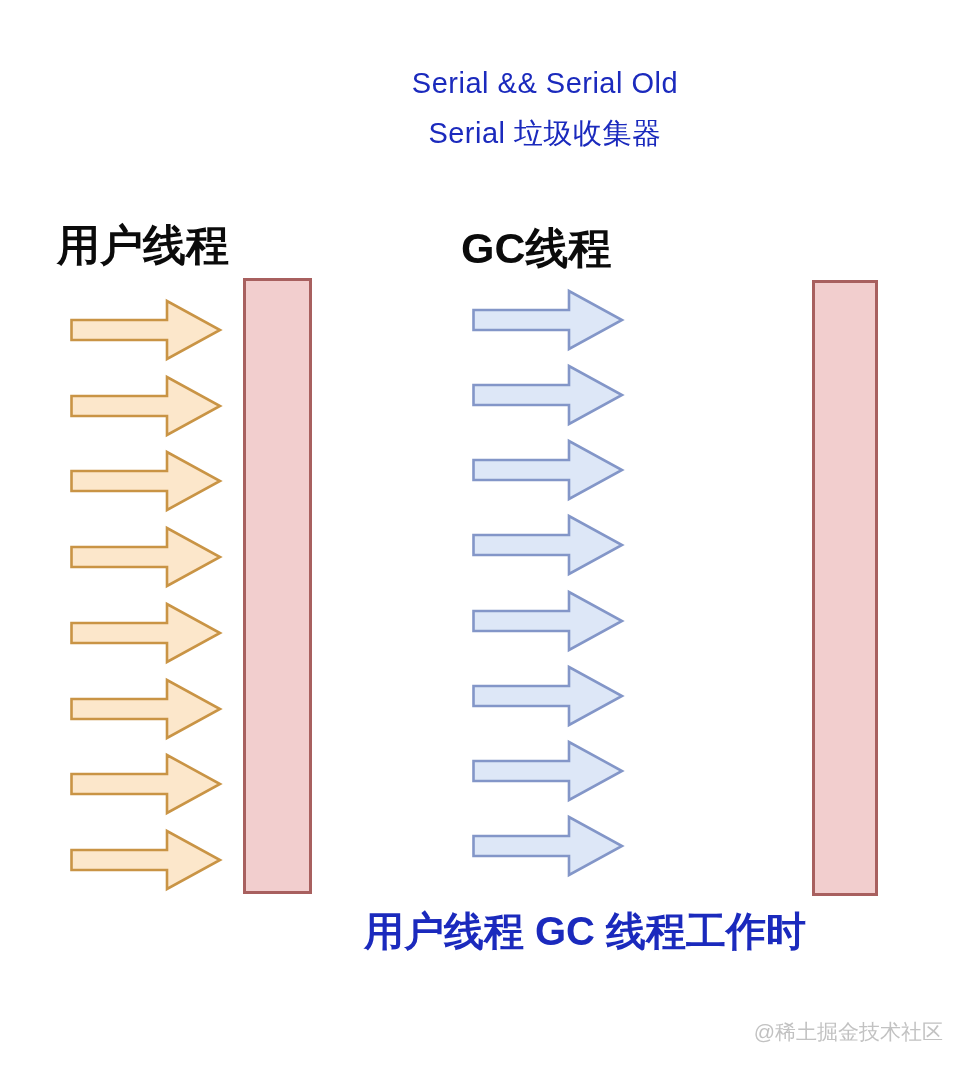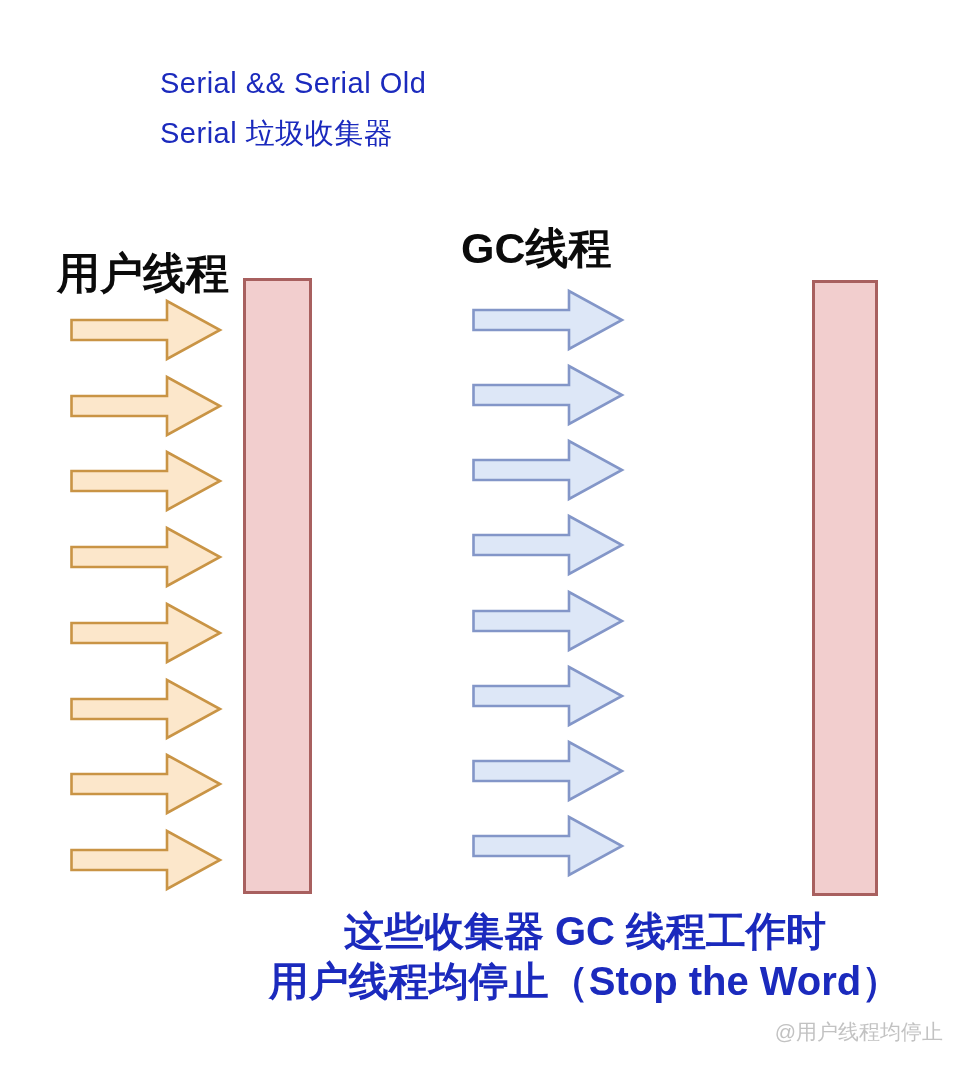--- a/index.html
+++ b/index.html
@@ -20,7 +20,7 @@
     left: 160px;
     top: 58px;
     width: 770px;
-    text-align: left;
+    text-align: center;
     color: var(--blue, #1b2abd);
     font-size: 29px;
     font-weight: 500;

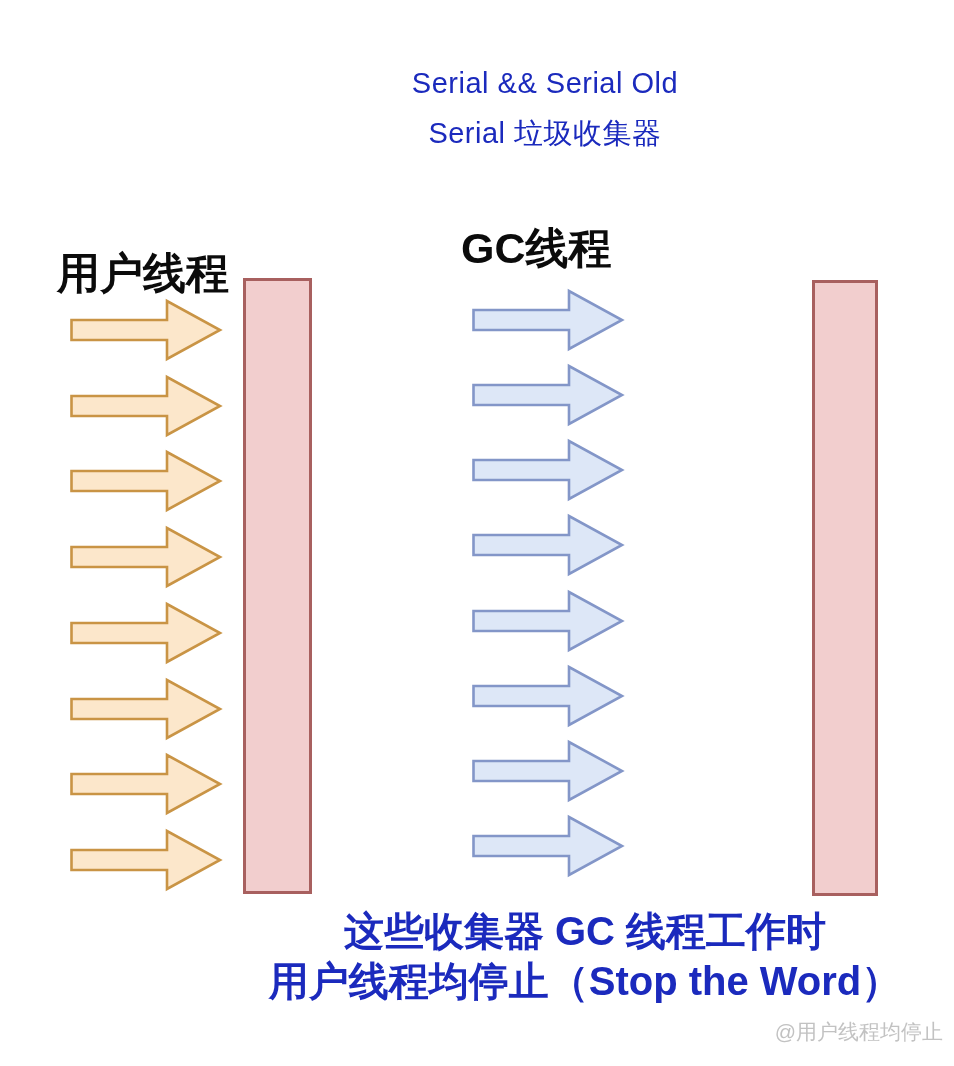--- a/index.html
+++ b/index.html
@@ -33,7 +33,7 @@
     font-size: 43px;
     font-weight: 700;
   }
-  .user-label { left: 57px;  top: 217px; margin-top: 28px; }
+  .user-label { left: 57px;  top: 217px; }
   .gc-label   { left: 461px; top: 220px; }
 
   .arrow-col {

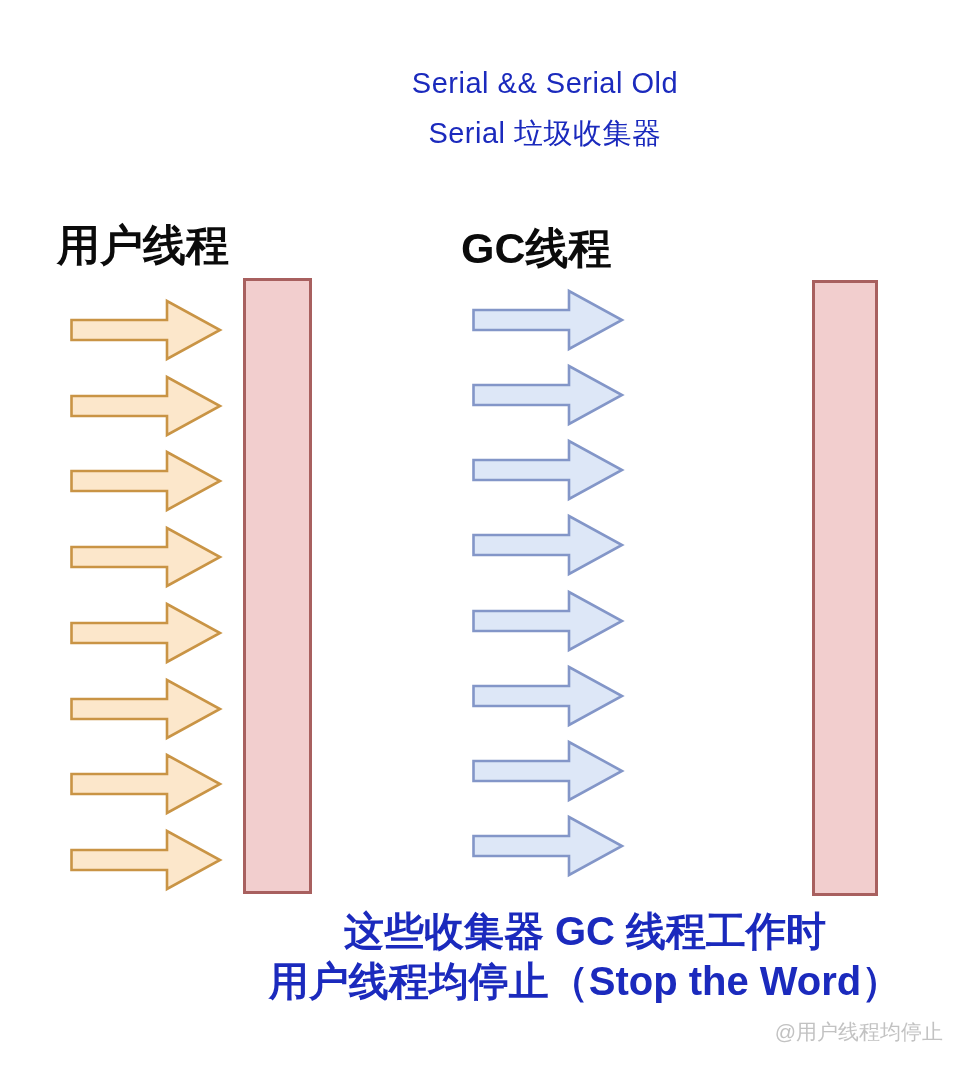--- a/index.html
+++ b/index.html
@@ -146,7 +146,7 @@
   <div class="barrier barrier-right"></div>
 
   <div class="footer-note">
-    <div>这些收集器 GC 线程工作时</div>
+    <div>用户线程 GC 线程工作时</div>
     <div>用户线程均停止（Stop the Word）</div>
   </div>
 

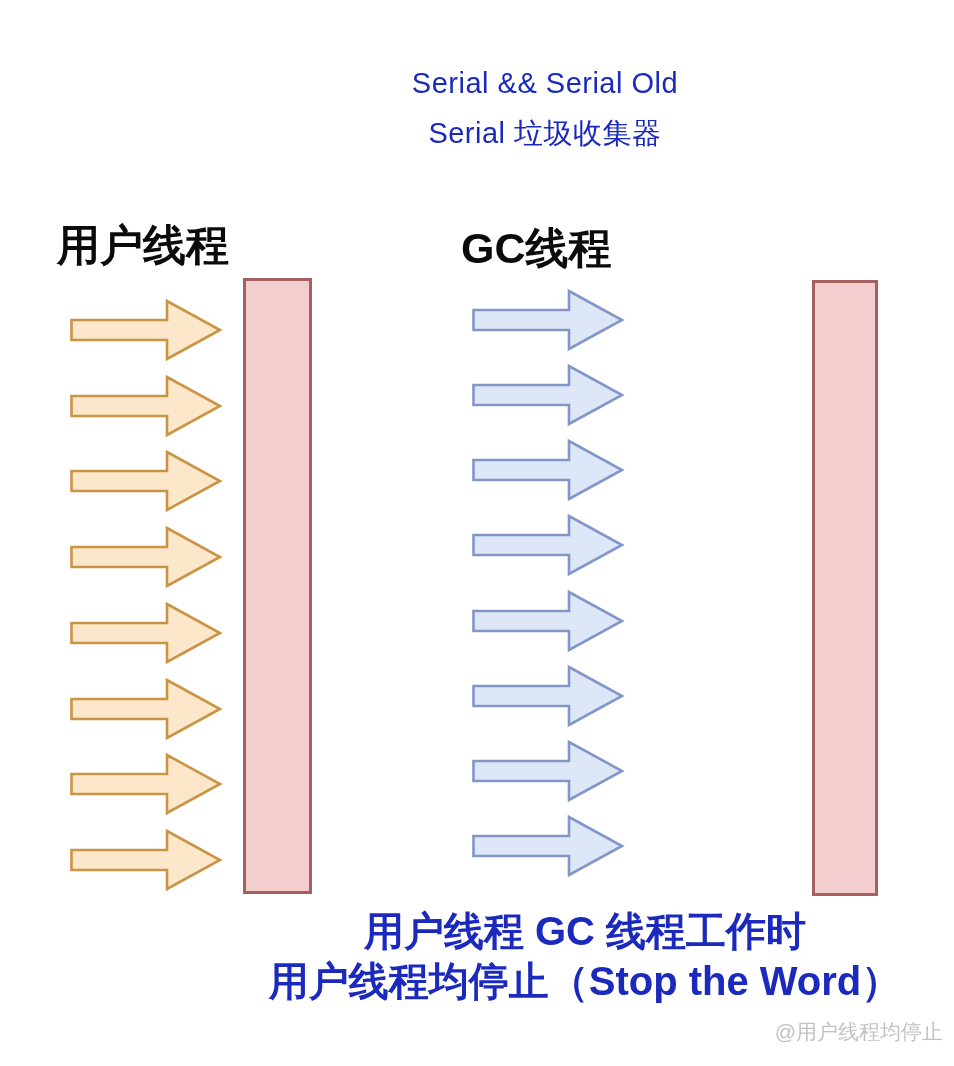--- a/index.html
+++ b/index.html
@@ -147,7 +147,6 @@
 
   <div class="footer-note">
     <div>用户线程 GC 线程工作时</div>
-    <div>用户线程均停止（Stop the Word）</div>
   </div>
 
   <div class="watermark">@用户线程均停止</div>

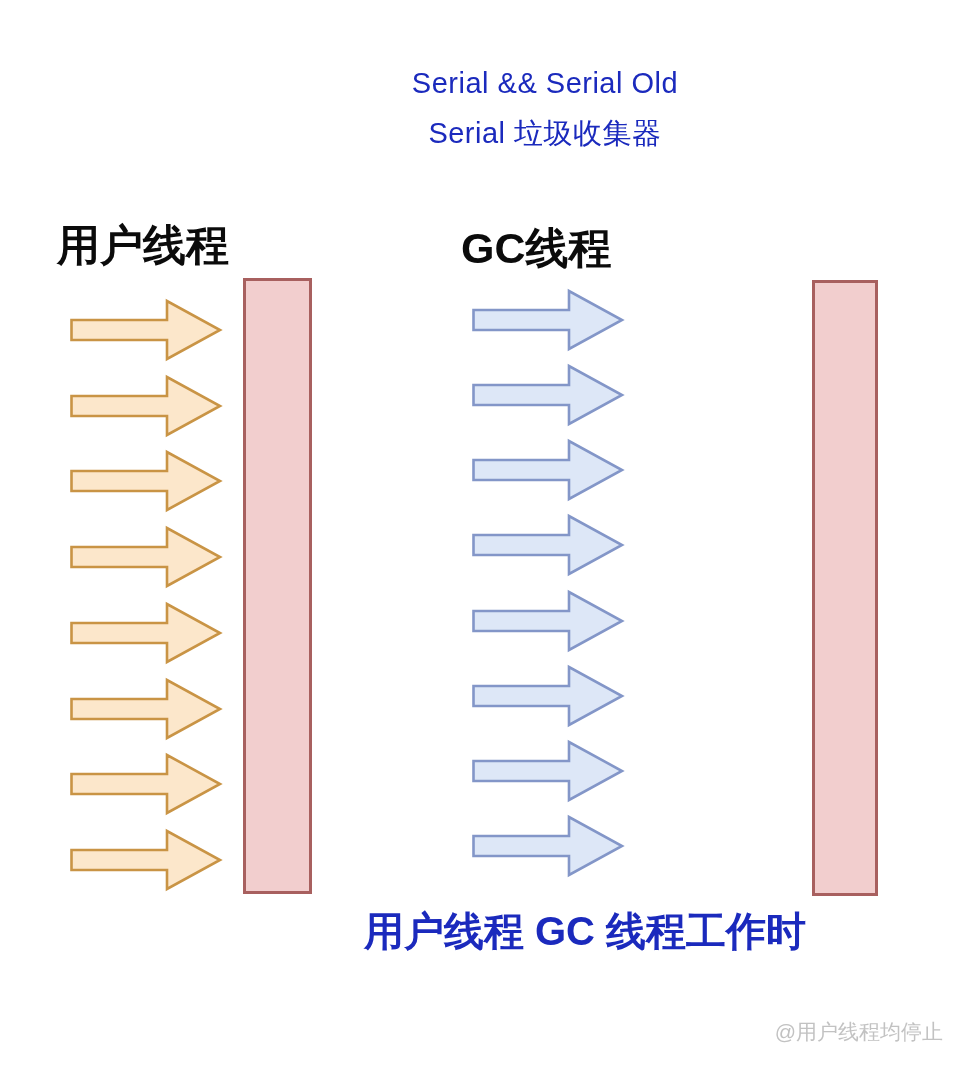--- a/index.html
+++ b/index.html
@@ -149,7 +149,7 @@
     <div>用户线程 GC 线程工作时</div>
   </div>
 
-  <div class="watermark">@用户线程均停止</div>
+  <div class="watermark">@稀土掘金技术社区</div>
 
 </div>
 

